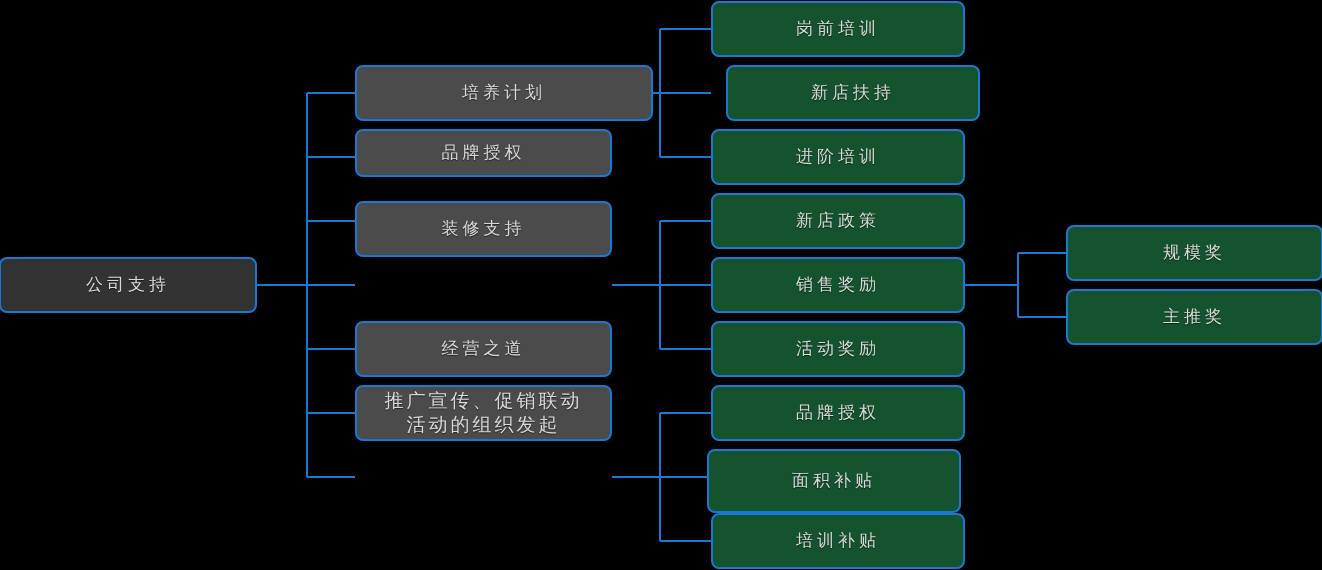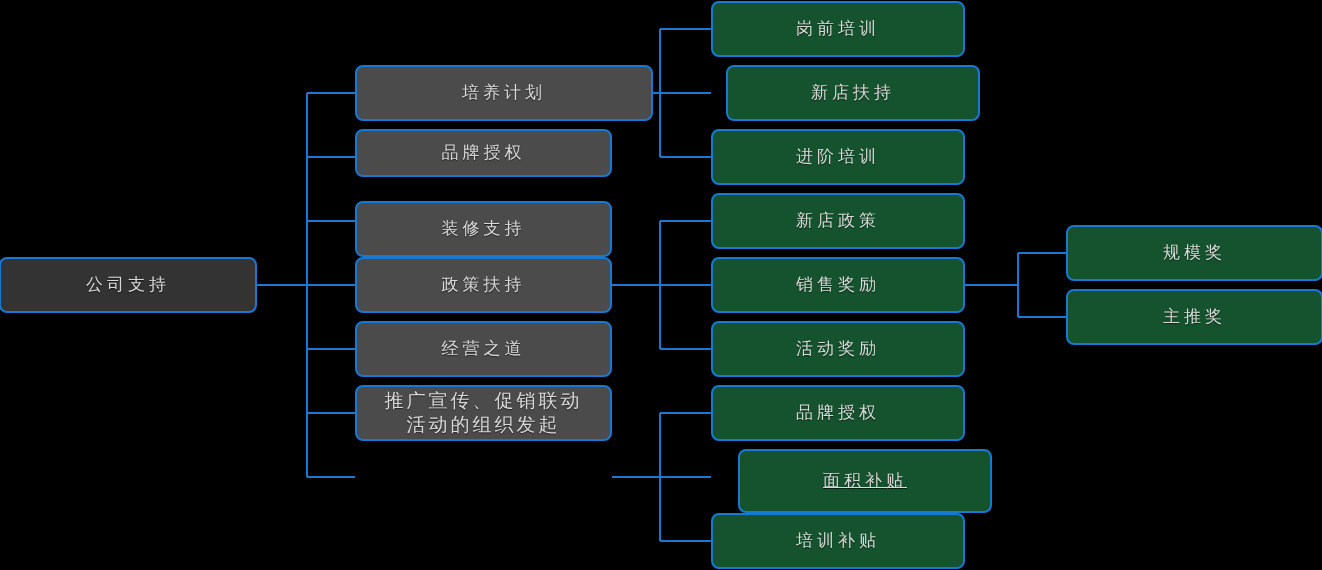--- a/index.html
+++ b/index.html
@@ -105,9 +105,6 @@
   <div class="node lvl2" style="left:355px; top:193px; width:257px; height:56px;margin-top:8px;">
     <span class="label">装修支持</span>
   </div>
-  <div class="node lvl2" style="left:355px; top:257px; width:257px; height:56px;">
-    <span class="label">政策扶持</span>
-  </div>
   <div class="node lvl2" style="left:355px; top:321px; width:257px; height:56px;">
     <span class="label">经营之道</span>
   </div>

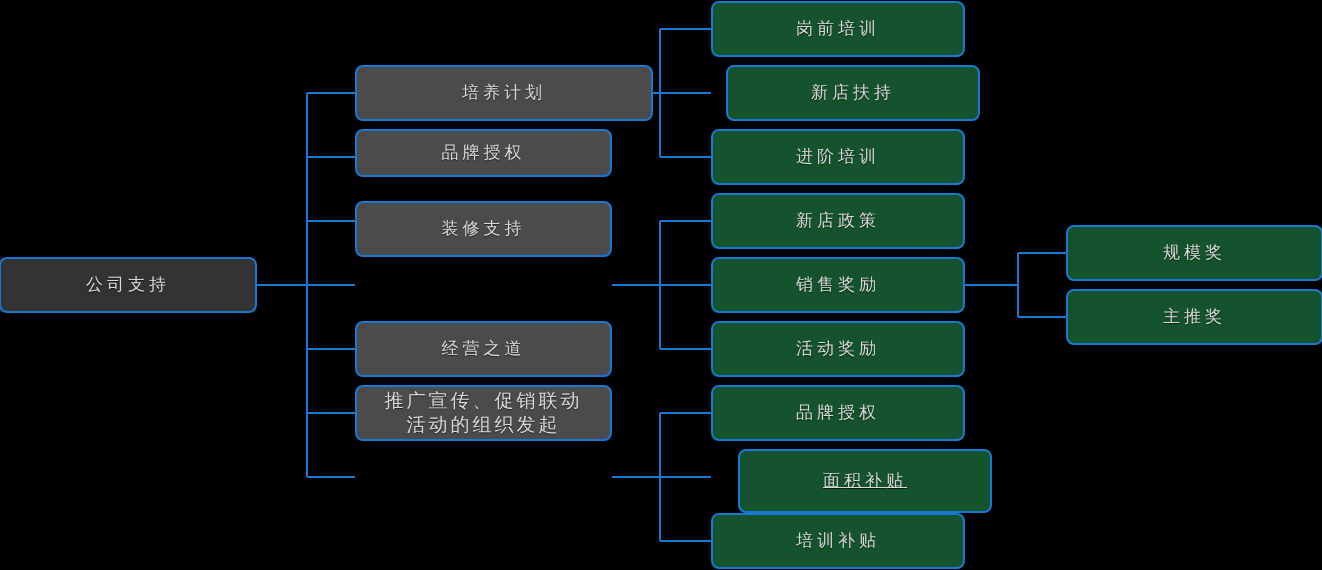--- a/index.html
+++ b/index.html
@@ -134,7 +134,7 @@
   <div class="node lvl3" style="left:711px; top:385px; width:254px; height:56px;">
     <span class="label">品牌授权</span>
   </div>
-  <div class="node lvl3" style="left:738px; top:449px; width:254px; height:64px;text-decoration:underline;">
+  <div class="node lvl3" style="left:707px; top:449px; width:254px; height:64px;">
     <span class="label">面积补贴</span>
   </div>
   <div class="node lvl3" style="left:711px; top:513px; width:254px; height:56px;">

